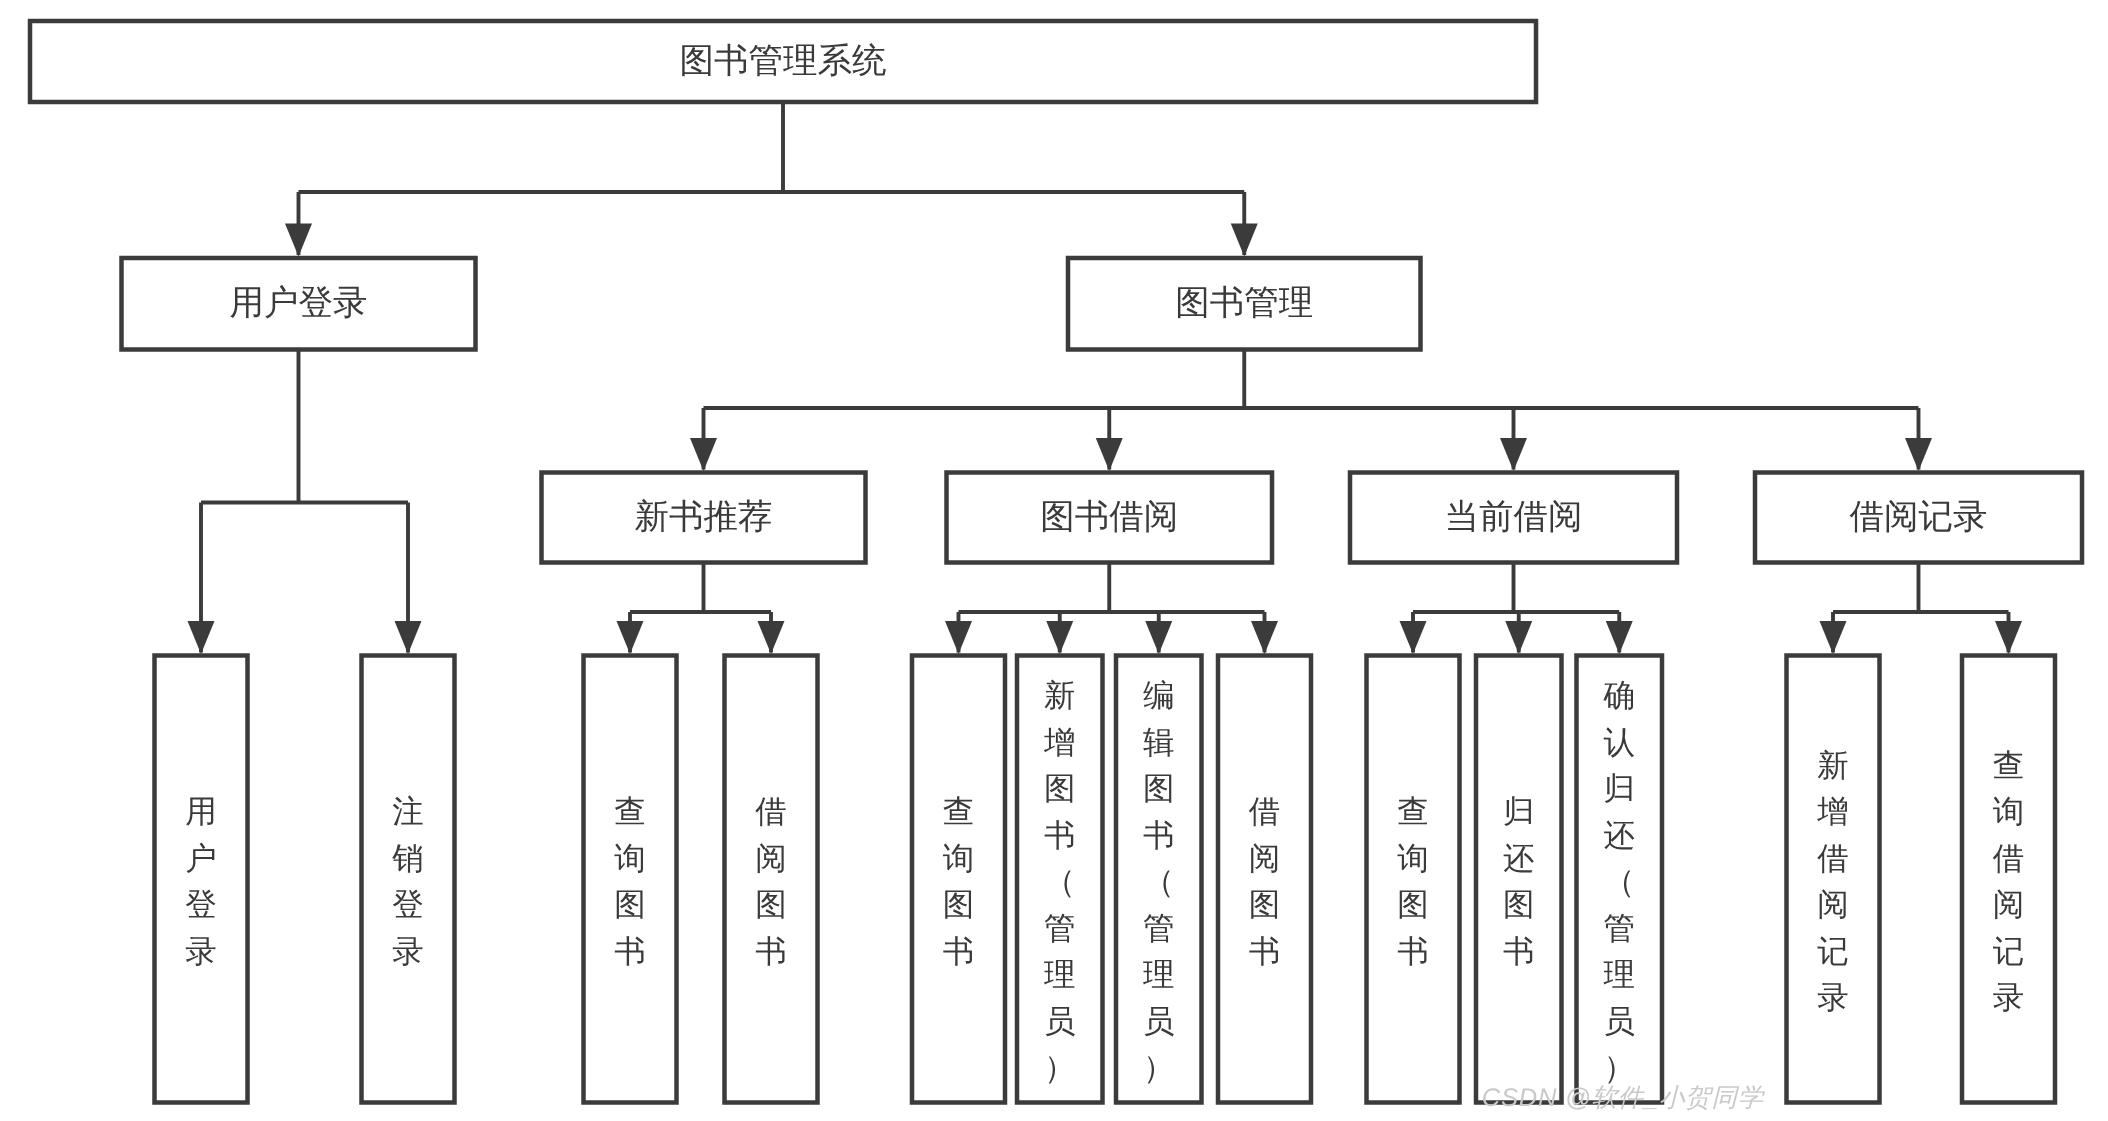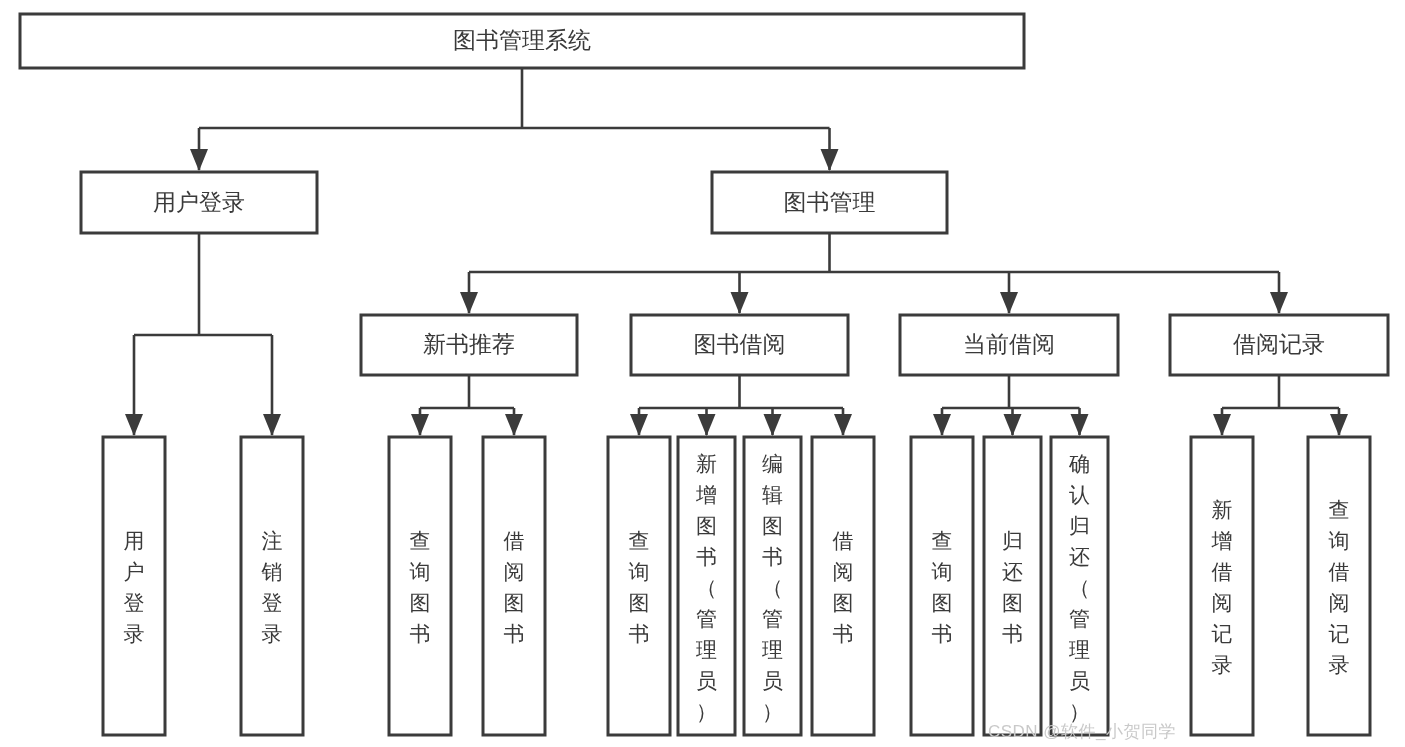--- a/index.html
+++ b/index.html
@@ -62,6 +62,7 @@
     letter-spacing: 0.5px;
     white-space: nowrap;
     pointer-events: none;
+    font-style: italic;
   }
 </style>
 </head>

